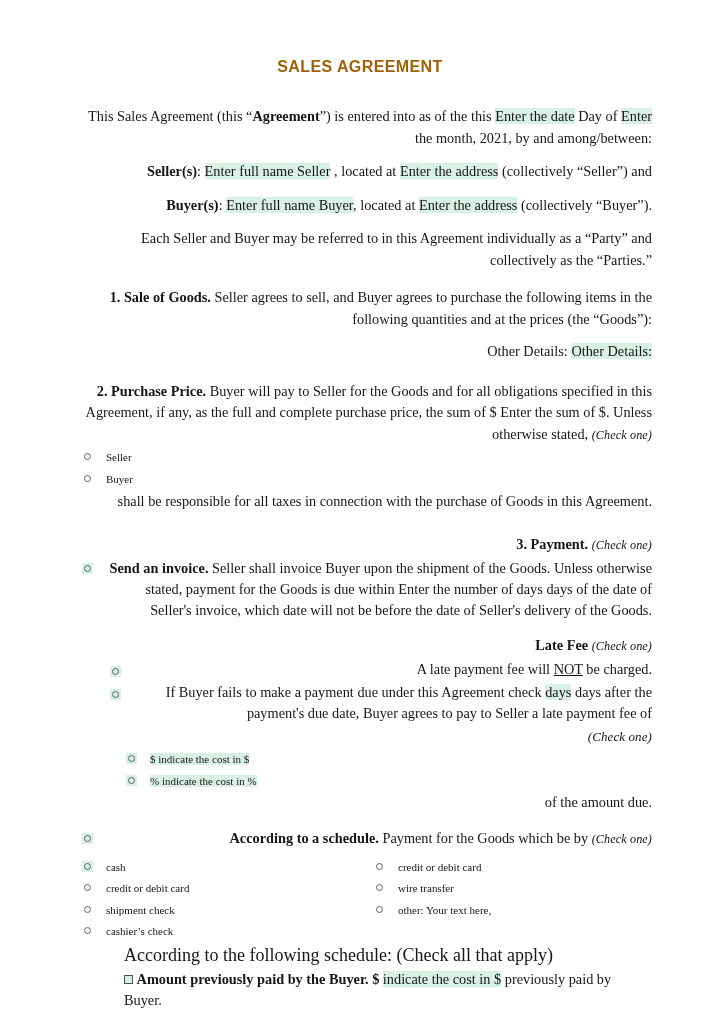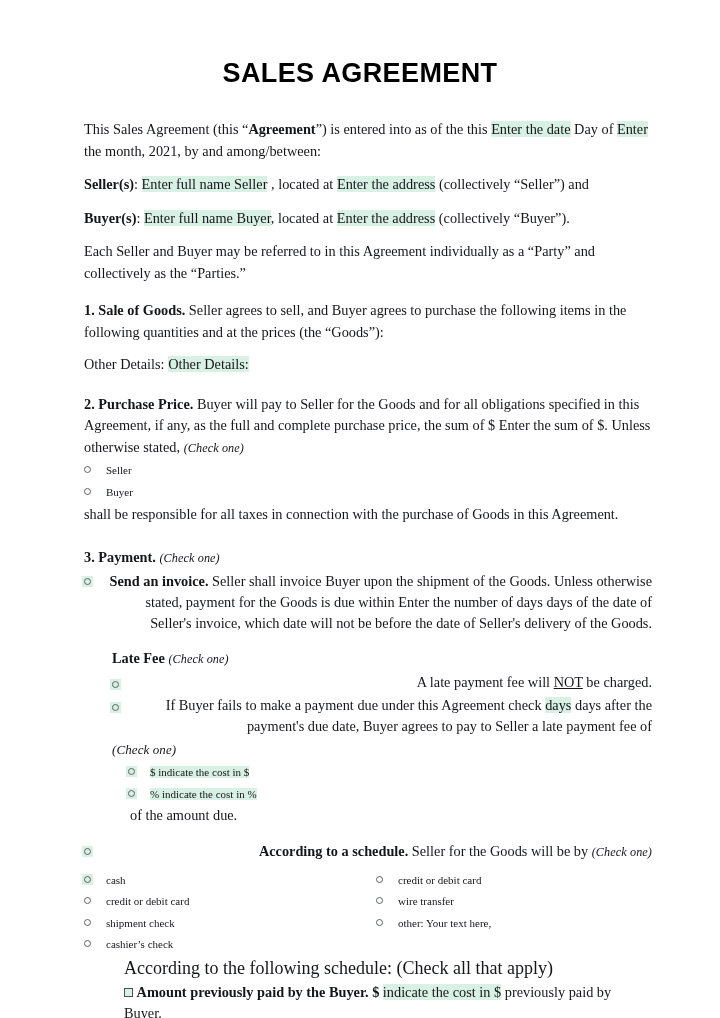--- a/index.html
+++ b/index.html
@@ -26,11 +26,11 @@
     text-align: center;
     font-family: "Liberation Sans", "DejaVu Sans", sans-serif;
     font-weight: bold;
-    font-size: 27px;
+    font-size: 16px;
     letter-spacing: 0.4px;
     margin: 0 0 30px 0;
     padding-right: 16px;
-    color: #000000;
+    color: #a16207;
   }
   p.para {
     margin: 0 0 12px 0;

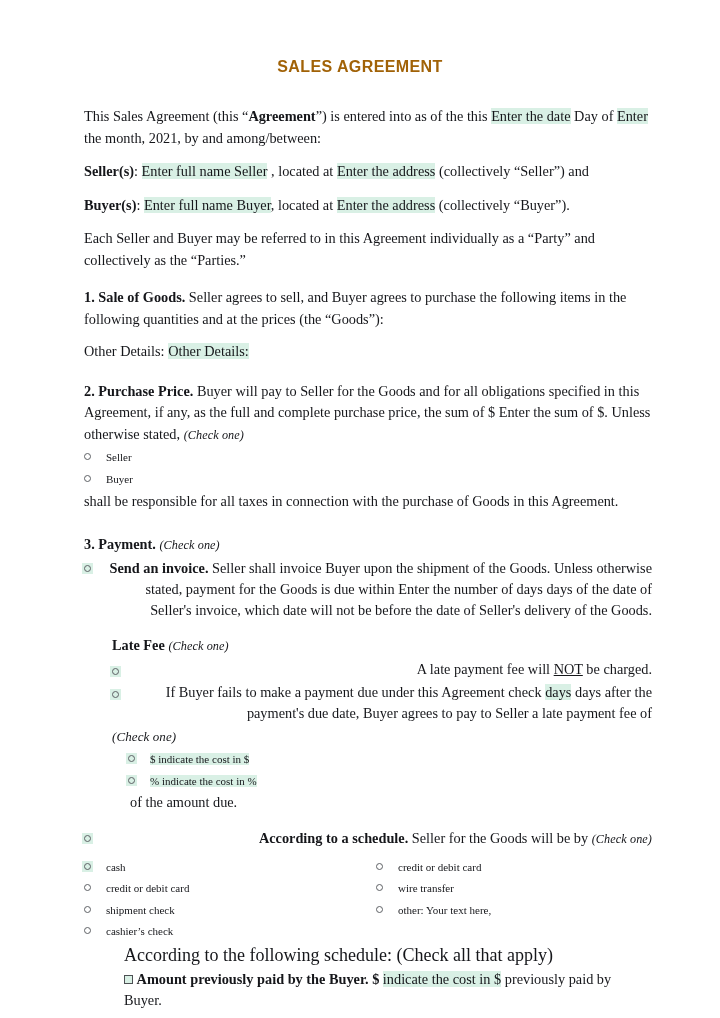--- a/index.html
+++ b/index.html
@@ -36,7 +36,7 @@
     margin: 0 0 12px 0;
     font-size: 14.3px;
     line-height: 21.5px;
-    text-align: left;
+    text-align: right;
   }
   p.tight { margin-bottom: 11px; }
   .b { font-weight: bold; }

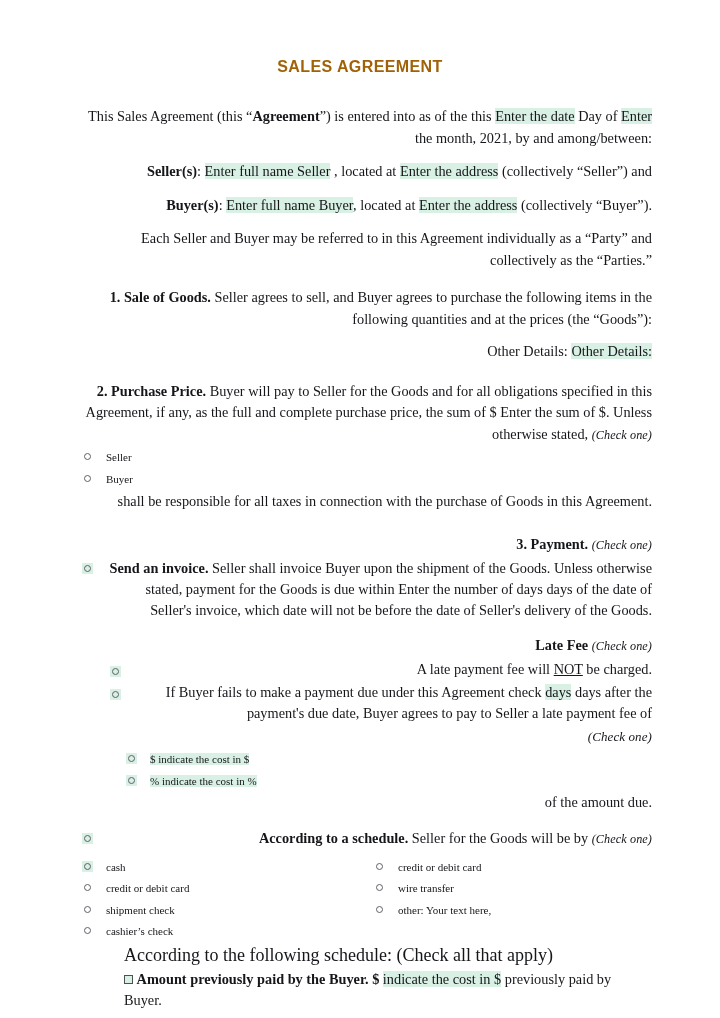--- a/index.html
+++ b/index.html
@@ -187,7 +187,7 @@
   </div>
 
   <div class="hang-item" style="padding-left:17px; margin-bottom:0">
-    <span class="bullet hlb" style="top:5px"></span><span class="b">According to a schedule.</span><span> Seller for the Goods will be by </span><span class="small-it">(Check one)</span>
+    <span class="bullet hlb" style="top:5px"></span><span class="b">According to a schedule.</span><span> Payment for the Goods which be by </span><span class="small-it">(Check one)</span>
   </div>
 
   <div class="cols">

